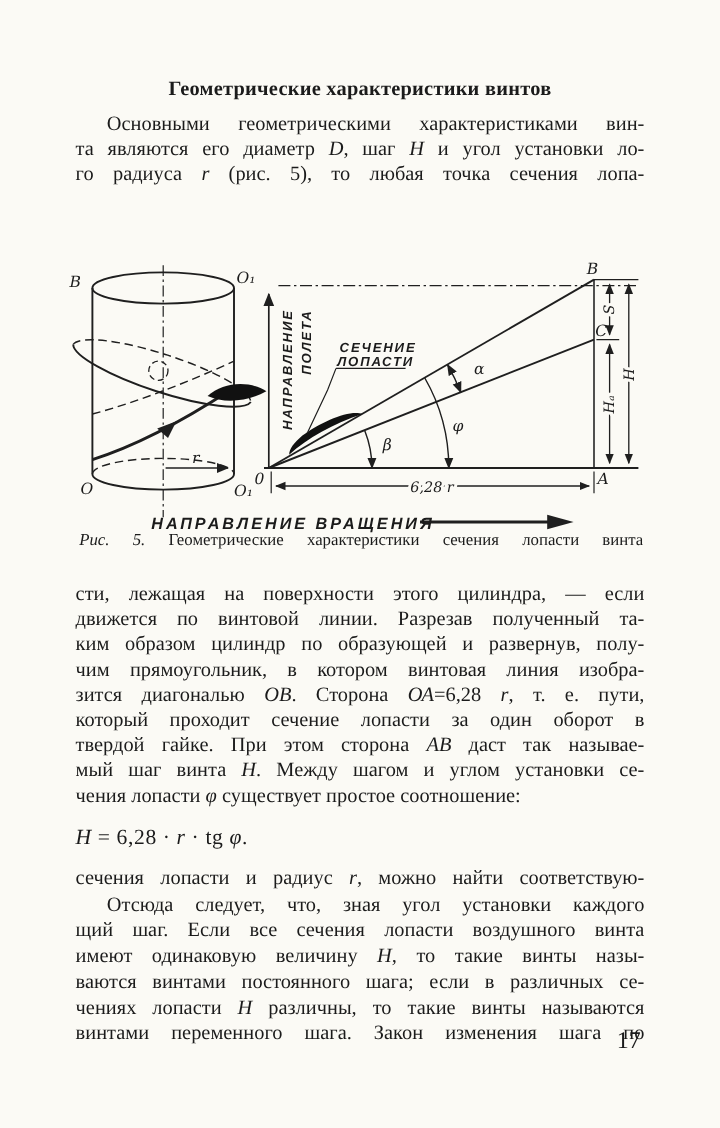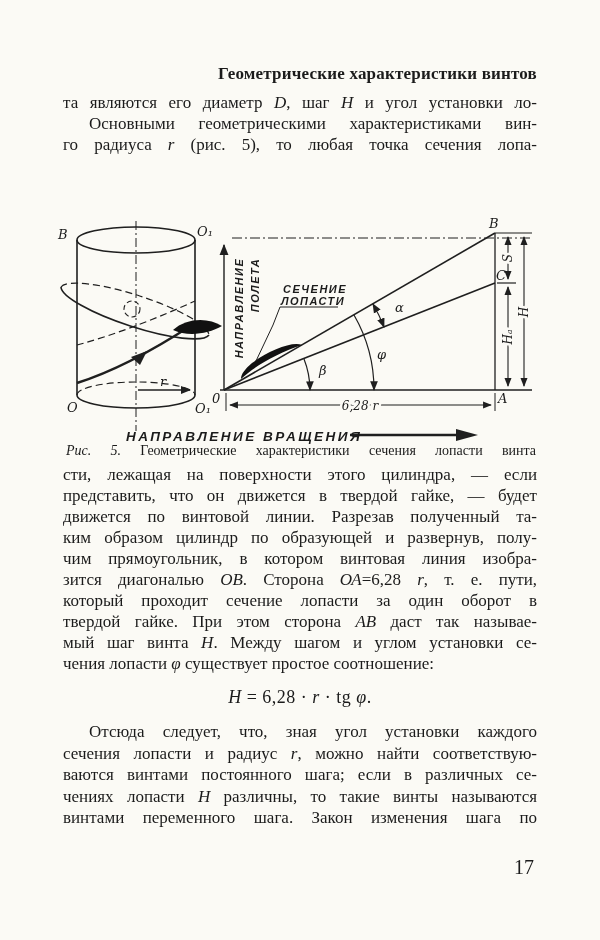--- a/index.html
+++ b/index.html
@@ -10,7 +10,7 @@
   }
   .title{
     position:absolute; top:64px; left:63px; width:474px;
-    text-align:right; font-weight:bold; font-size:17px; letter-spacing:.2px;
+    text-align:center; font-weight:bold; font-size:17px; letter-spacing:.2px;
   }
   .textblock{ position:absolute; left:63px; width:474px; }
   .ln{ font-size:17px; line-height:21px; text-align:justify; text-align-last:justify; }

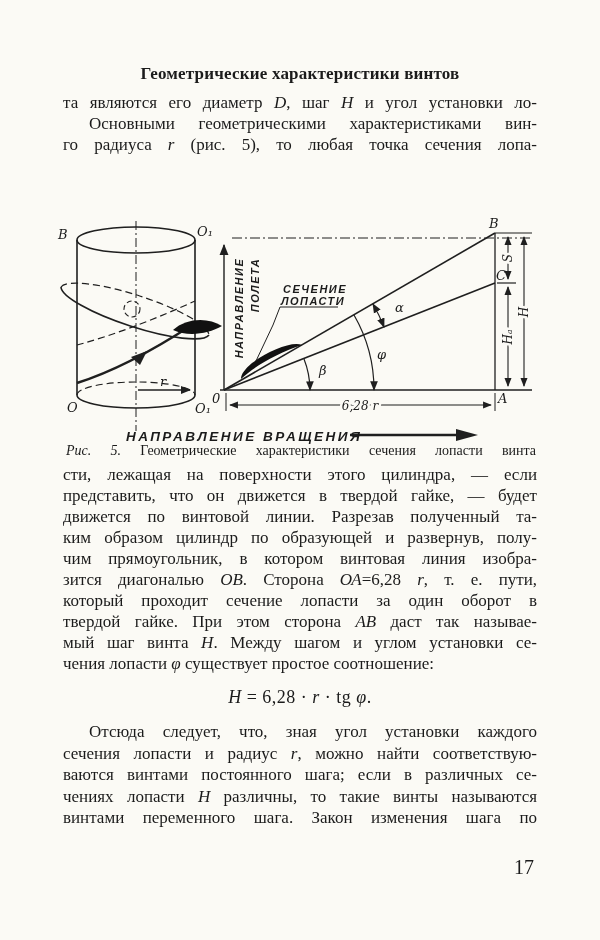--- a/index.html
+++ b/index.html
@@ -45,8 +45,8 @@
   <div class="title">Геометрические характеристики винтов</div>
 
   <div class="textblock" style="top:92px">
+    <div class="ln indent">Основными геометрическими характеристиками вин-</div>
     <div class="ln">та являются его диаметр <i>D</i>, шаг <i>Н</i> и угол установки ло-</div>
-    <div class="ln indent">Основными геометрическими характеристиками вин-</div>
     <div class="ln">го радиуса <i>r</i> (рис. 5), то любая точка сечения лопа-</div>
   </div>
 

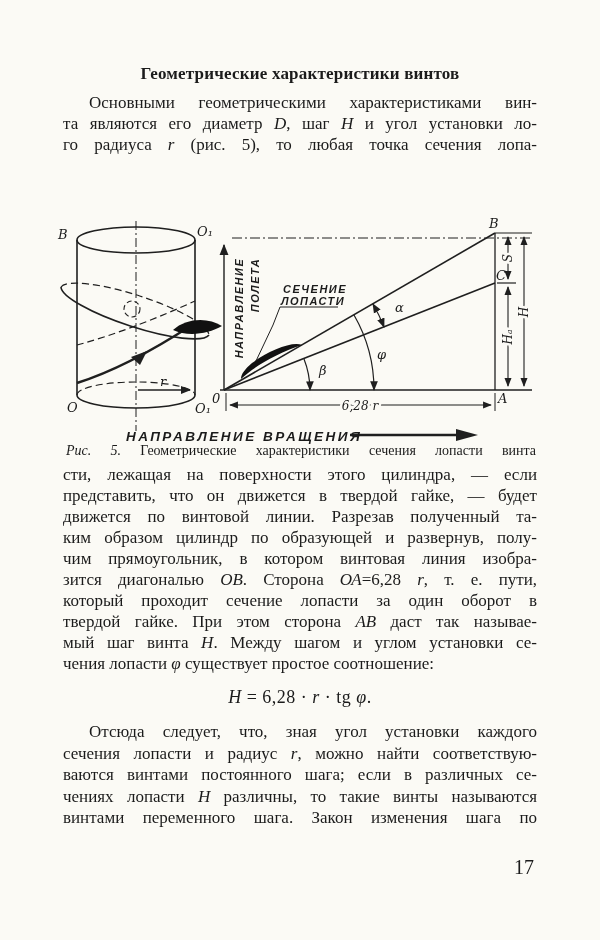--- a/index.html
+++ b/index.html
@@ -138,7 +138,7 @@
 
   <div class="caption"><i>Рис. 5.</i> Геометрические характеристики сечения лопасти винта</div>
 
-  <div class="textblock" style="top:464px">
+  <div class="textblock" style="top:484px">
     <div class="ln">сти, лежащая на поверхности этого цилиндра, — если</div>
     <div class="ln">представить, что он движется в твердой гайке, — будет</div>
     <div class="ln">движется по винтовой линии. Разрезав полученный та-</div>

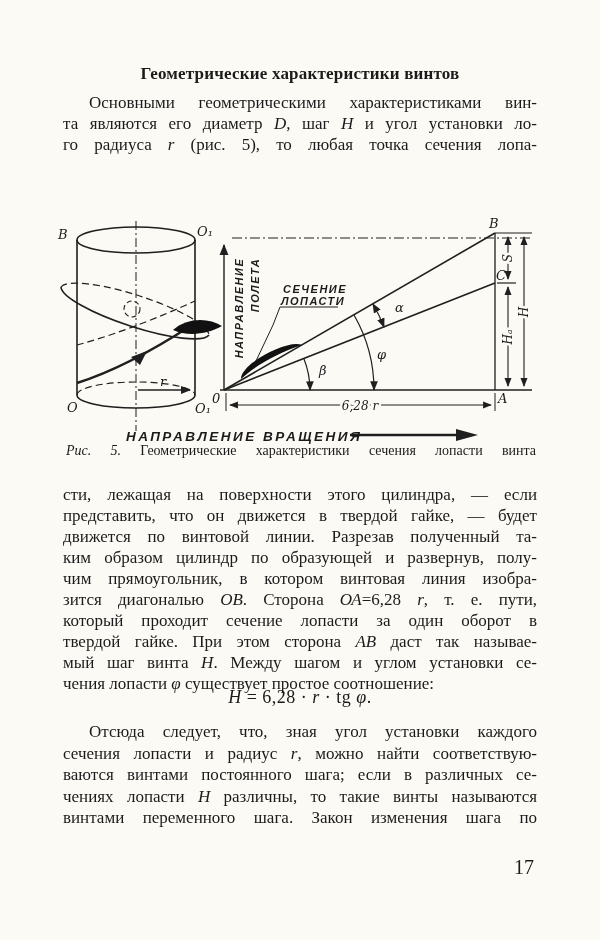--- a/index.html
+++ b/index.html
@@ -140,7 +140,6 @@
 
   <div class="textblock" style="top:484px">
     <div class="ln">сти, лежащая на поверхности этого цилиндра, — если</div>
-    <div class="ln">представить, что он движется в твердой гайке, — будет</div>
     <div class="ln">движется по винтовой линии. Разрезав полученный та-</div>
     <div class="ln">ким образом цилиндр по образующей и развернув, полу-</div>
     <div class="ln">чим прямоугольник, в котором винтовая линия изобра-</div>

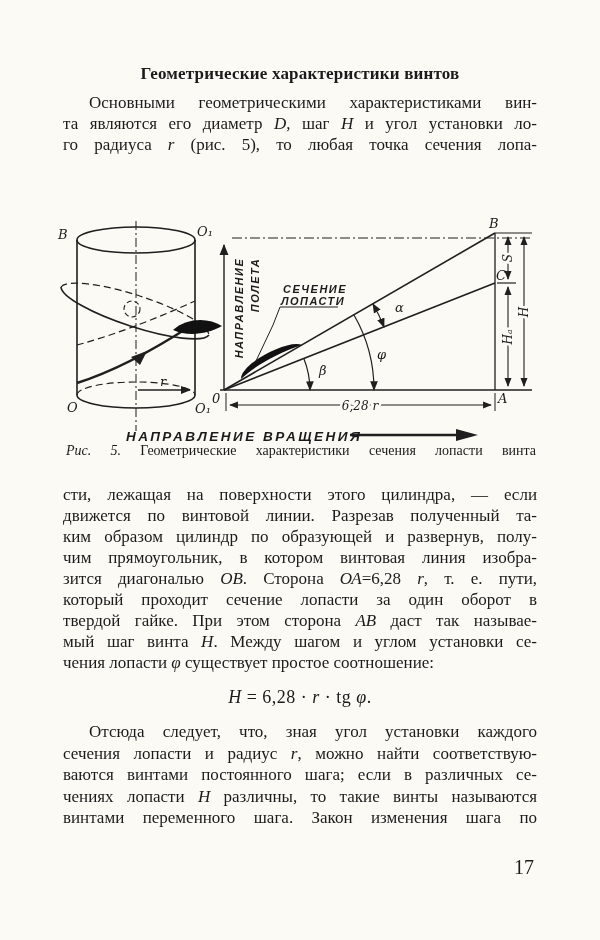--- a/index.html
+++ b/index.html
@@ -19,7 +19,7 @@
   .p4 .ln{ line-height:21.5px; }
   .formula{
     position:absolute; top:687px; left:63px; width:474px;
-    text-align:center; font-size:18px; letter-spacing:.5px;
+    font-size:18px; letter-spacing:.5px;
   }
   .caption{
     position:absolute; top:442px; left:66px; width:470px;

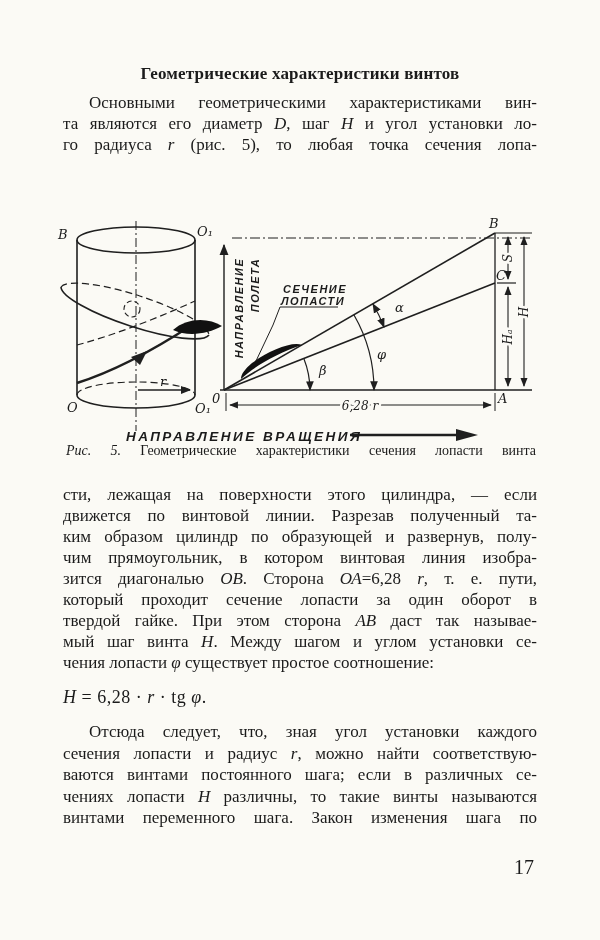--- a/index.html
+++ b/index.html
@@ -153,8 +153,8 @@
   <div class="formula"><i>Н</i> = 6,28 · <i>r</i> · tg <i>φ</i>.</div>
 
   <div class="textblock p4" style="top:721px">
+    <div class="ln">сечения лопасти и радиус <i>r</i>, можно найти соответствую-</div>
     <div class="ln indent">Отсюда следует, что, зная угол установки каждого</div>
-    <div class="ln">сечения лопасти и радиус <i>r</i>, можно найти соответствую-</div>
     <div class="ln">ваются винтами постоянного шага; если в различных се-</div>
     <div class="ln">чениях лопасти <i>Н</i> различны, то такие винты называются</div>
     <div class="ln">винтами переменного шага. Закон изменения шага по</div>

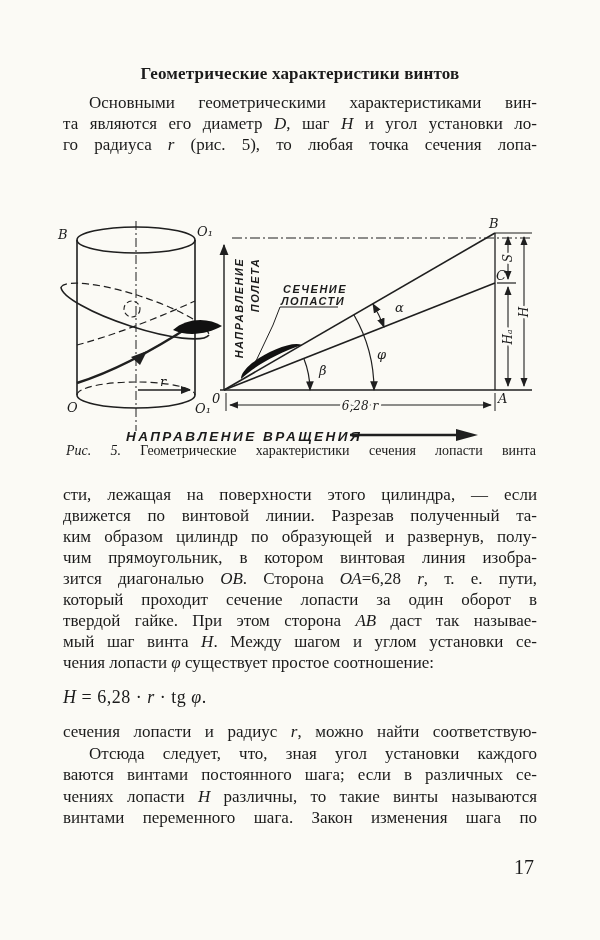--- a/index.html
+++ b/index.html
@@ -155,6 +155,7 @@
   <div class="textblock p4" style="top:721px">
     <div class="ln">сечения лопасти и радиус <i>r</i>, можно найти соответствую-</div>
     <div class="ln indent">Отсюда следует, что, зная угол установки каждого</div>
+    <div class="ln">щий шаг. Если все сечения лопасти воздушного винта</div>
     <div class="ln">ваются винтами постоянного шага; если в различных се-</div>
     <div class="ln">чениях лопасти <i>Н</i> различны, то такие винты называются</div>
     <div class="ln">винтами переменного шага. Закон изменения шага по</div>

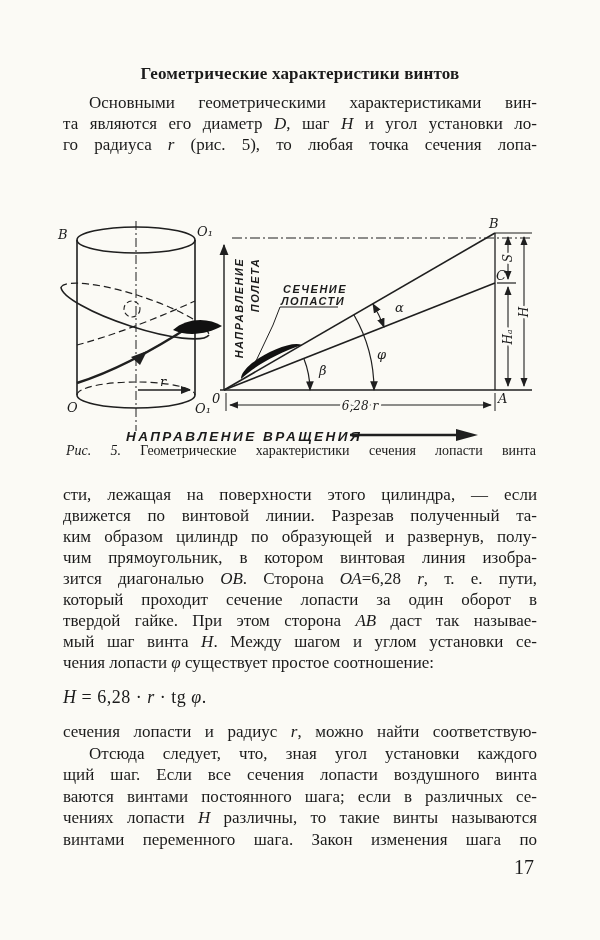--- a/index.html
+++ b/index.html
@@ -156,6 +156,7 @@
     <div class="ln">сечения лопасти и радиус <i>r</i>, можно найти соответствую-</div>
     <div class="ln indent">Отсюда следует, что, зная угол установки каждого</div>
     <div class="ln">щий шаг. Если все сечения лопасти воздушного винта</div>
+    <div class="ln">имеют одинаковую величину <i>Н</i>, то такие винты назы-</div>
     <div class="ln">ваются винтами постоянного шага; если в различных се-</div>
     <div class="ln">чениях лопасти <i>Н</i> различны, то такие винты называются</div>
     <div class="ln">винтами переменного шага. Закон изменения шага по</div>

